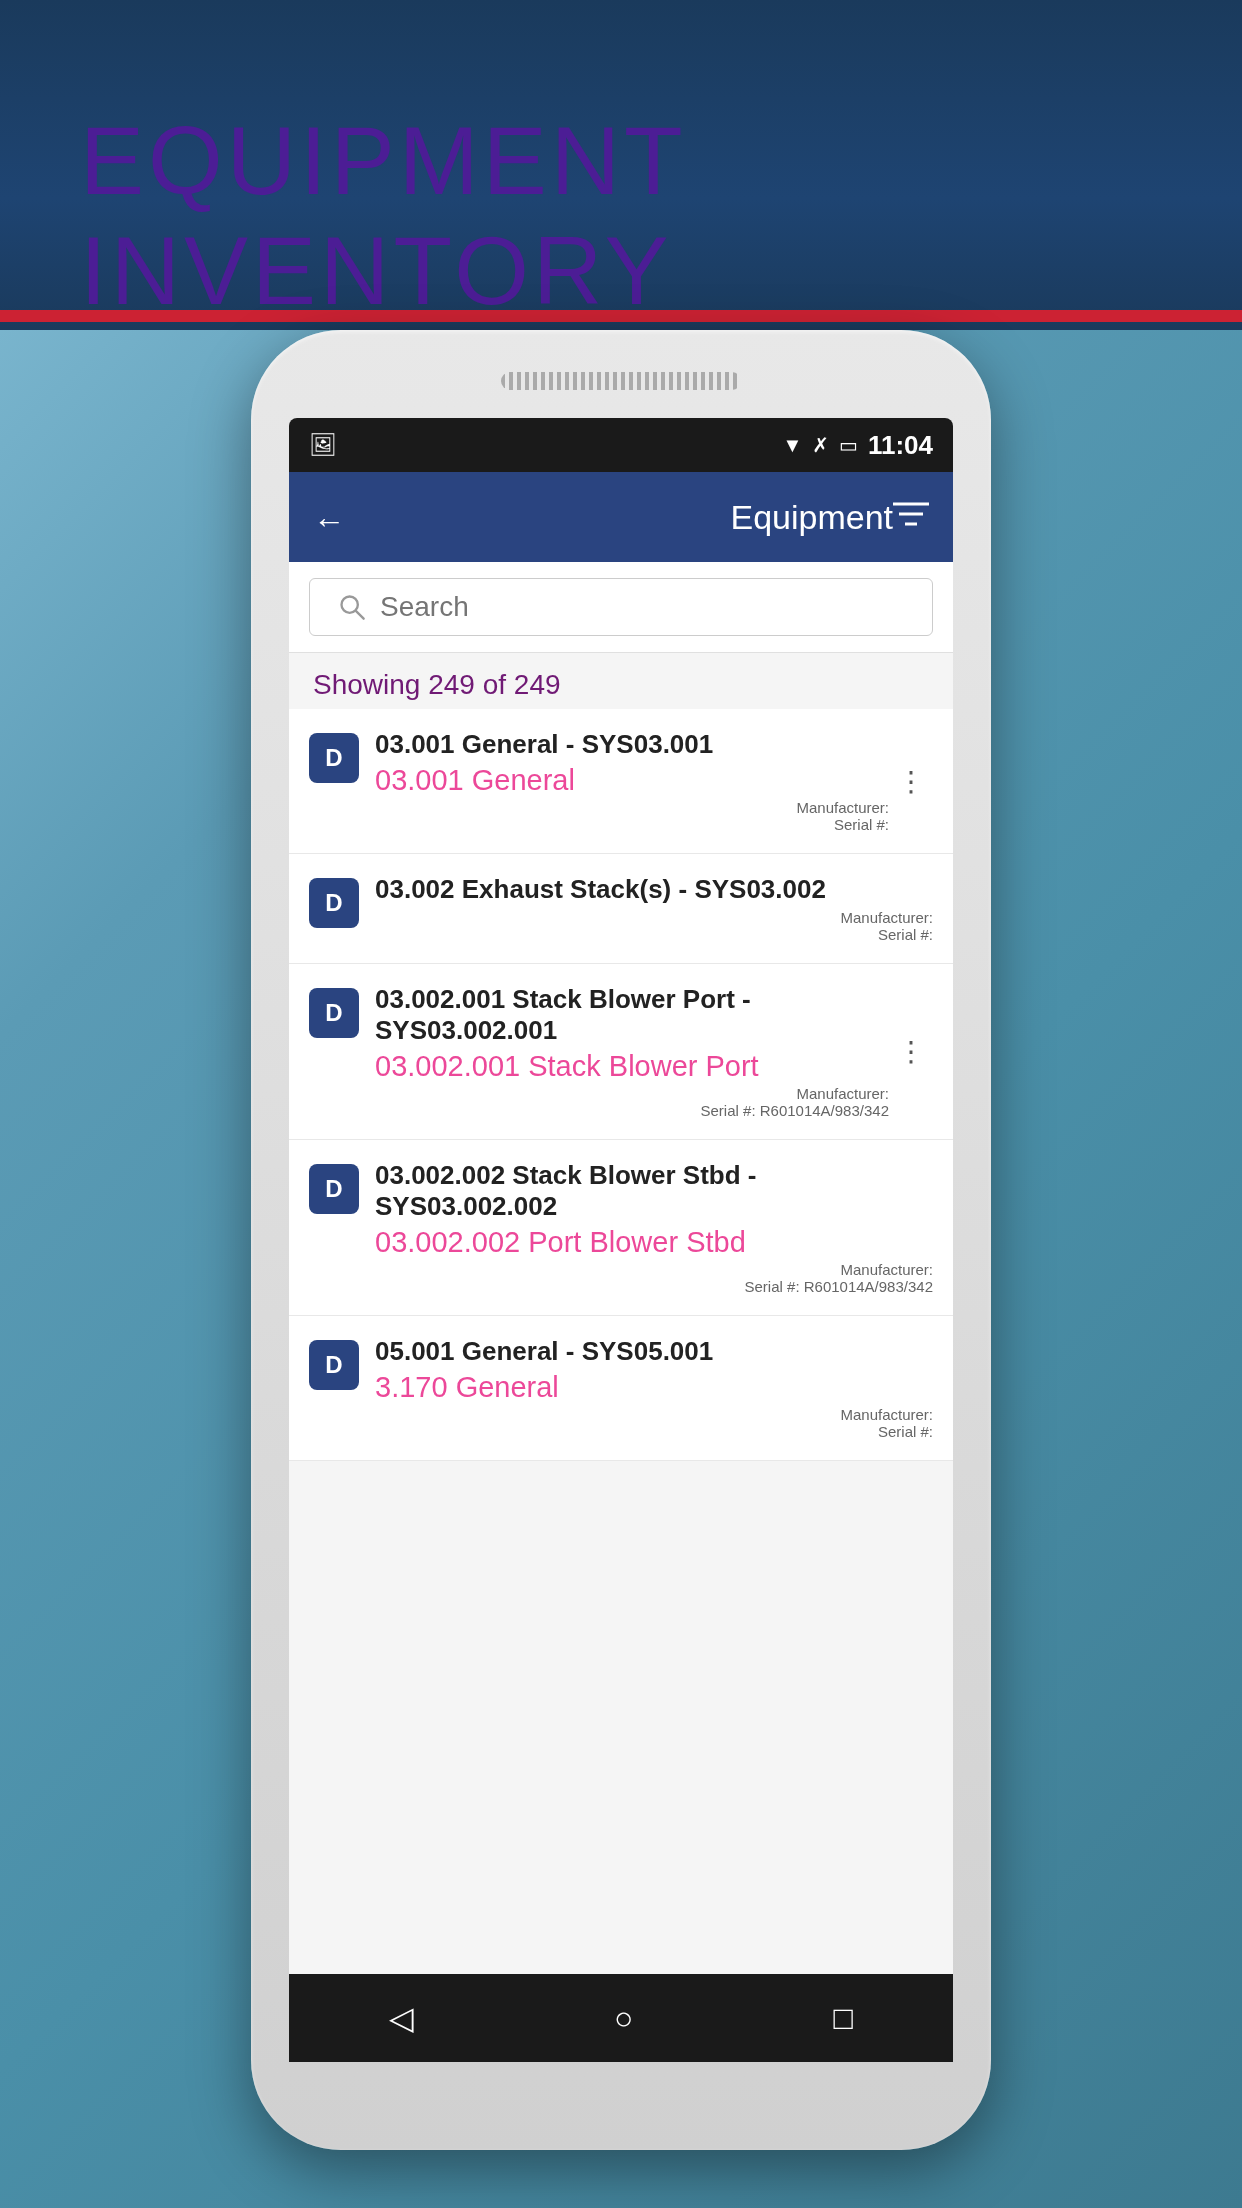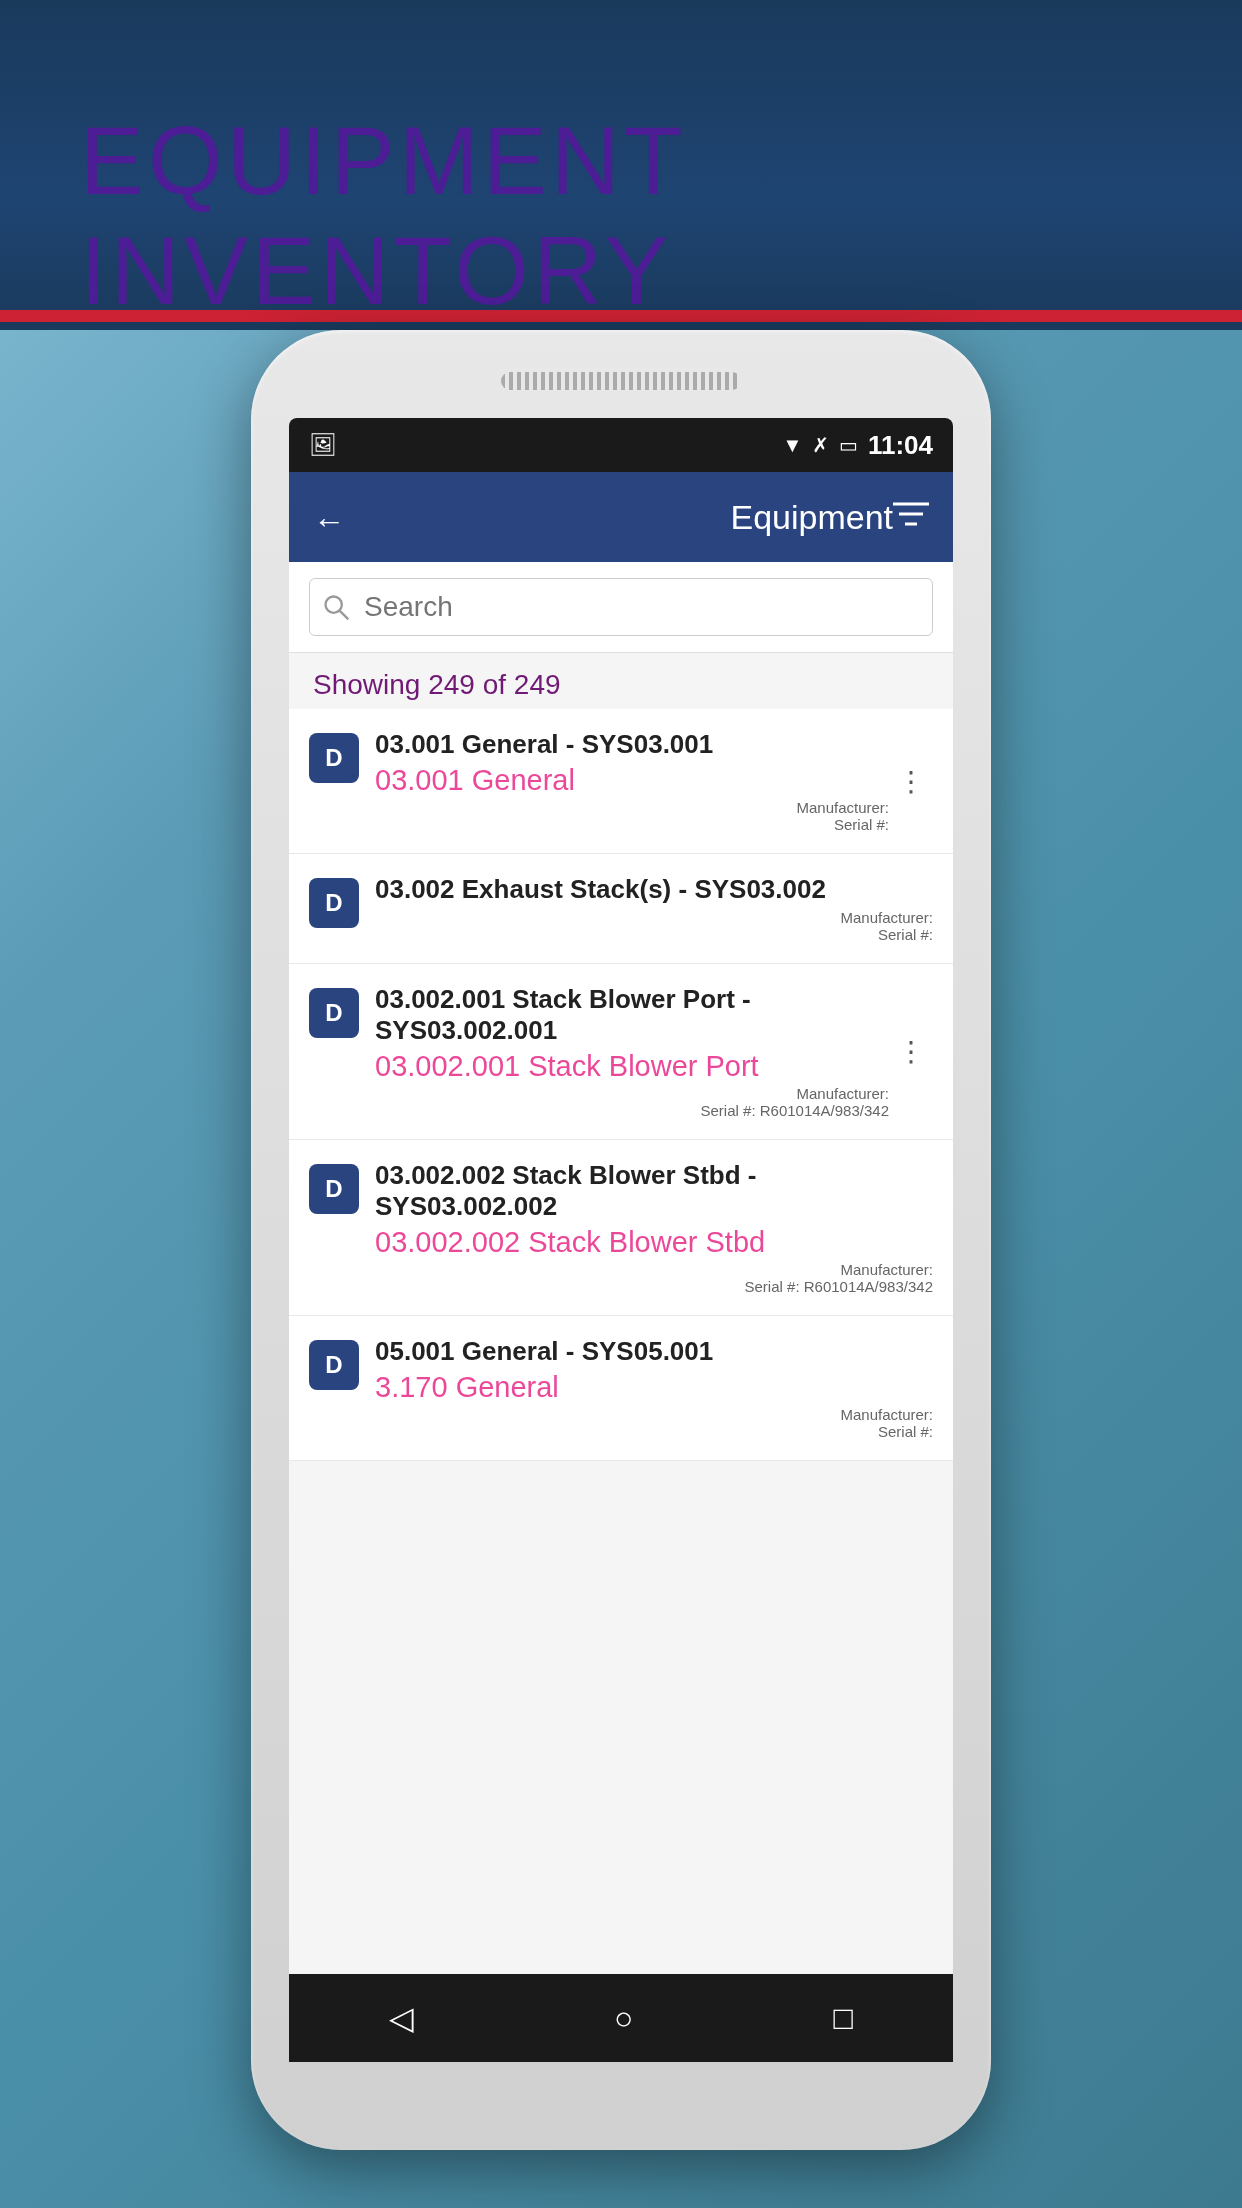--- a/index.html
+++ b/index.html
@@ -167,7 +167,7 @@
       align-items: center;
       border: 1.5px solid #cccccc;
       border-radius: 6px;
-      padding: 12px 12px;
+      padding: 12px 28px;
       background: white;
     }
 

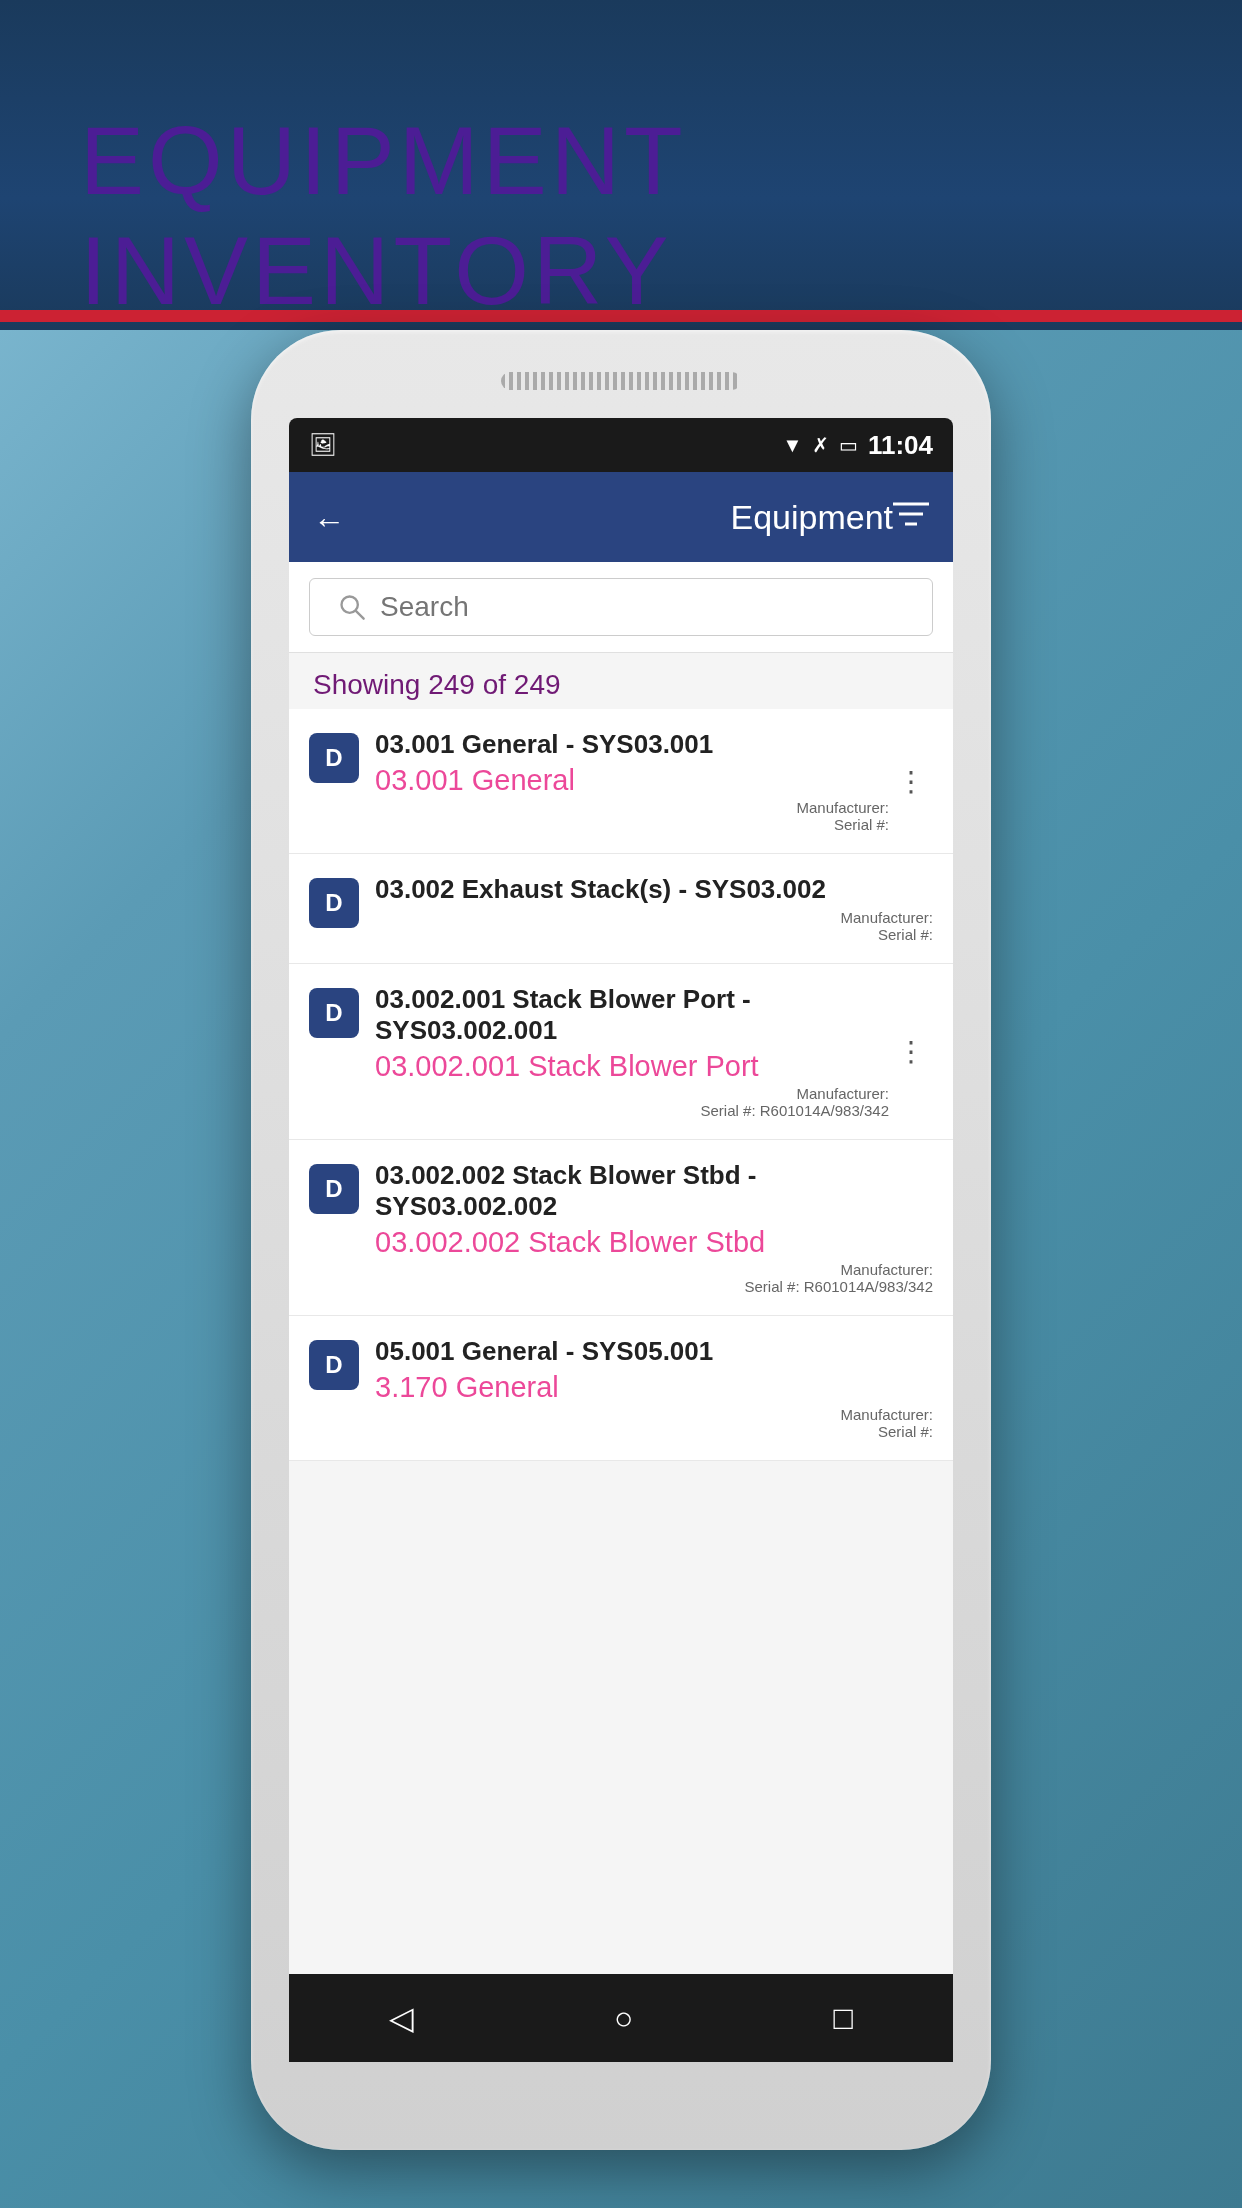--- a/index.html
+++ b/index.html
@@ -373,7 +373,7 @@
         </div>
         <div class="equipment-content">
           <div class="equipment-title">03.002.002 Stack Blower Stbd - SYS03.002.002</div>
-          <div class="equipment-subtitle">03.002.002 Stack Blower Stbd</div>
+          <div class="equipment-subtitle">03.002.002 Port Blower Stbd</div>
           <div class="equipment-meta">Manufacturer:</div>
           <div class="equipment-meta">Serial #: R601014A/983/342</div>
         </div>

